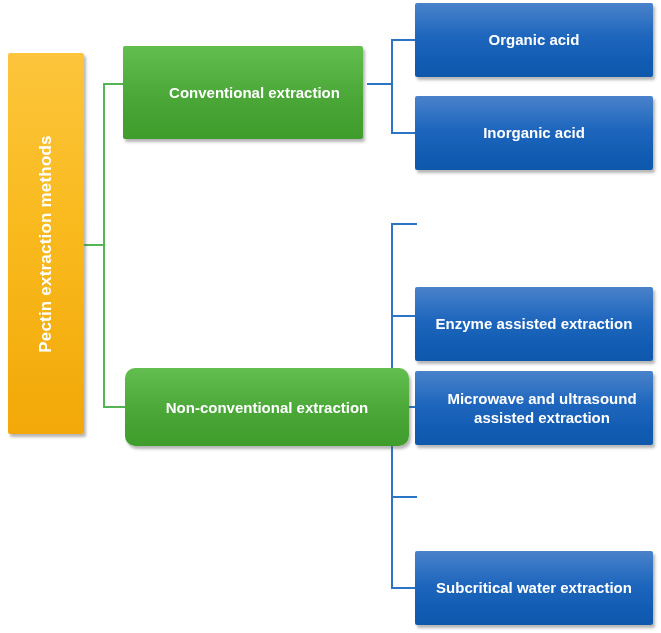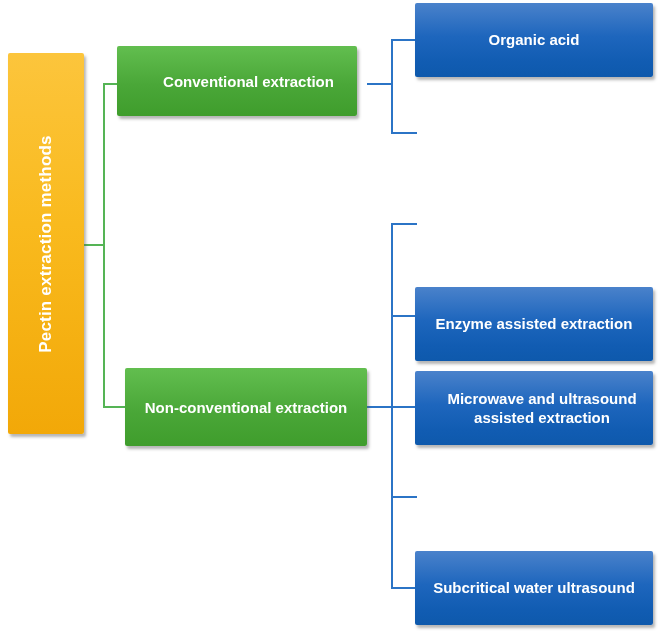--- a/index.html
+++ b/index.html
@@ -48,7 +48,7 @@
     font-size: 15px;
     padding: 0 8px;
   }
-  .node.branch.b1 { left: 117px; top: 46px;  width: 240px; height: 70px; padding-left: 31px; }
+  .node.branch.b1 { left: 123px; top: 46px;  width: 240px; height: 93px; padding-left: 31px; }
   .node.branch.b2 { left: 125px; top: 368px; width: 242px; height: 78px; }
   .node.leaf {
     left: 415px; width: 238px; height: 74px;

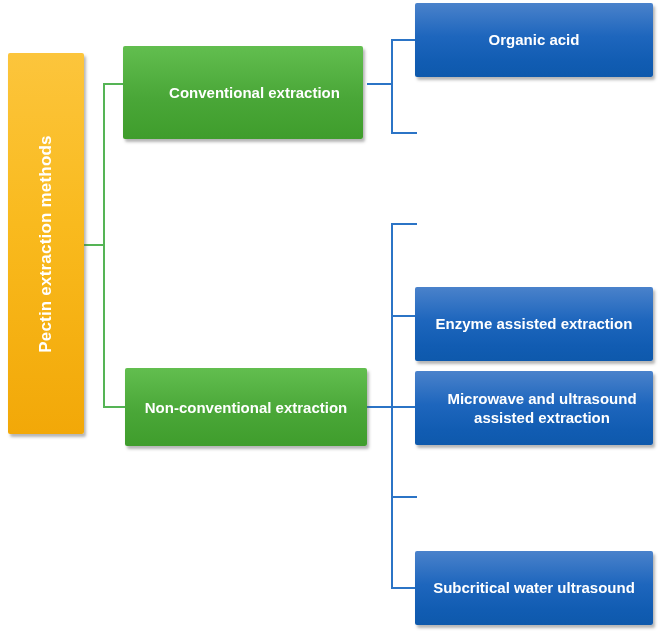--- a/index.html
+++ b/index.html
@@ -102,6 +102,9 @@
   <div class="node leaf l1">
     <span>Organic acid</span>
   </div>
+  <div class="node leaf l2">
+    <span>Inorganic acid</span>
+  </div>
   <div class="node leaf l4">
     <span>Enzyme assisted extraction</span>
   </div>

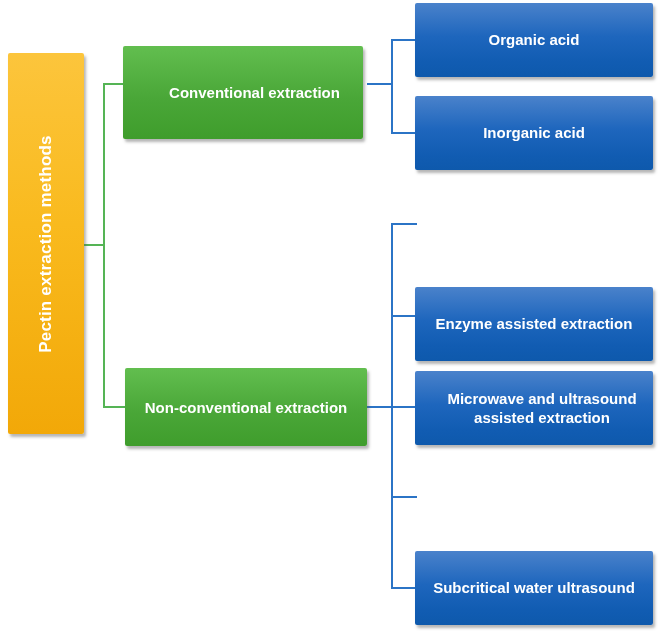--- a/index.html
+++ b/index.html
@@ -49,7 +49,7 @@
     padding: 0 8px;
   }
   .node.branch.b1 { left: 123px; top: 46px;  width: 240px; height: 93px; padding-left: 31px; }
-  .node.branch.b2 { left: 125px; top: 368px; width: 242px; height: 78px; }
+  .node.branch.b2 { left: 125px; top: 368px; width: 284px; height: 78px; border-radius: 10px; }
   .node.leaf {
     left: 415px; width: 238px; height: 74px;
     background: linear-gradient(180deg, #4A82CB 0%, #1E66BD 45%, #115CB2 80%, #0E59AC 100%);

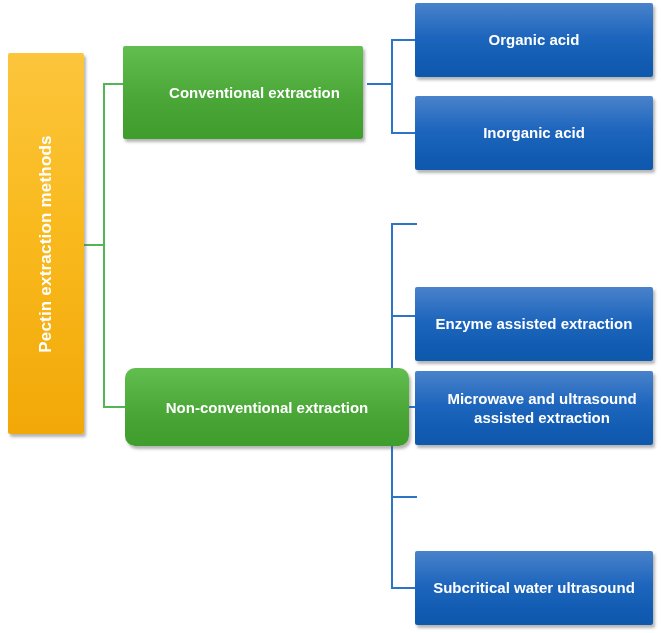--- a/index.html
+++ b/index.html
@@ -112,7 +112,7 @@
     <span>Microwave and ultrasound assisted extraction</span>
   </div>
   <div class="node leaf l7">
-    <span>Subcritical water ultrasound</span>
+    <span>Subcritical water extraction</span>
   </div>
 
 </div>

